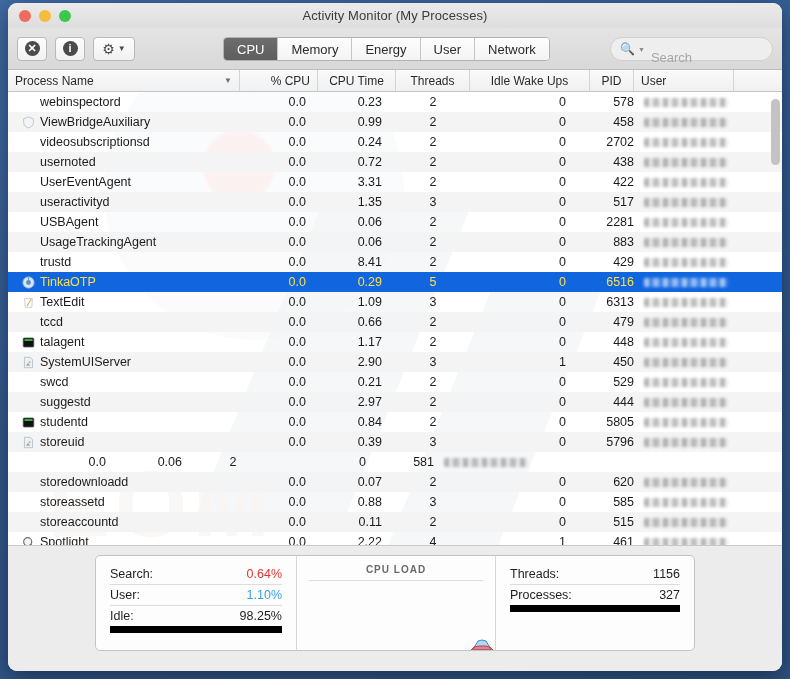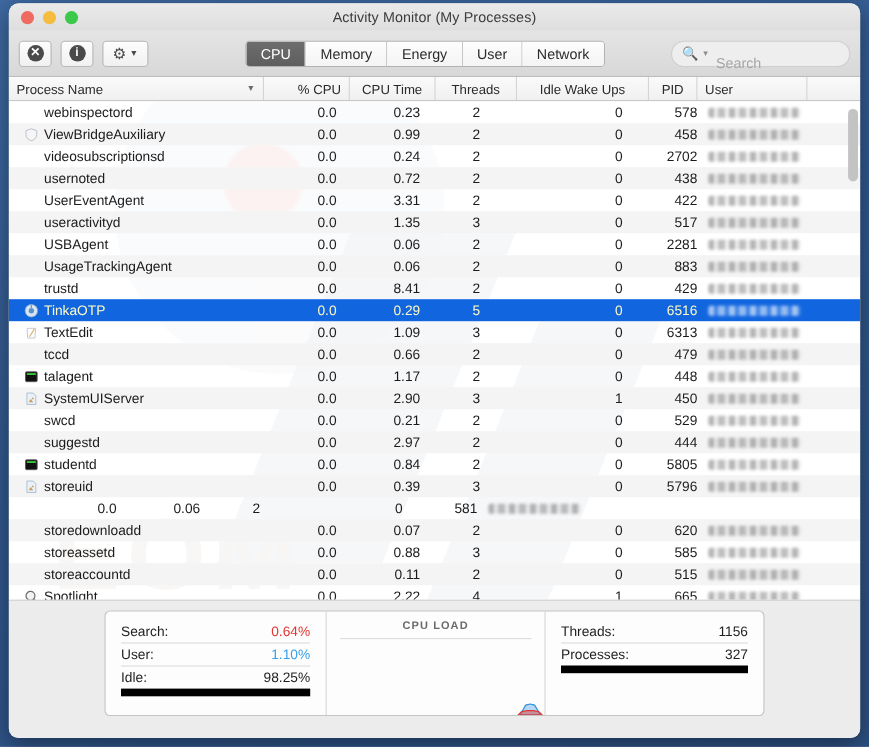--- a/index.html
+++ b/index.html
@@ -161,7 +161,7 @@
     font-size: 12.5px; color: #1b1b1b;
   }
   .row.alt { background: #f4f4f5; }
-  .row.sel { background: #1166e0; color: #fef9c3; }
+  .row.sel { background: #1166e0; color: #fde047; }
 
   .c-icon {
     width: 32px; padding-left: 14px;

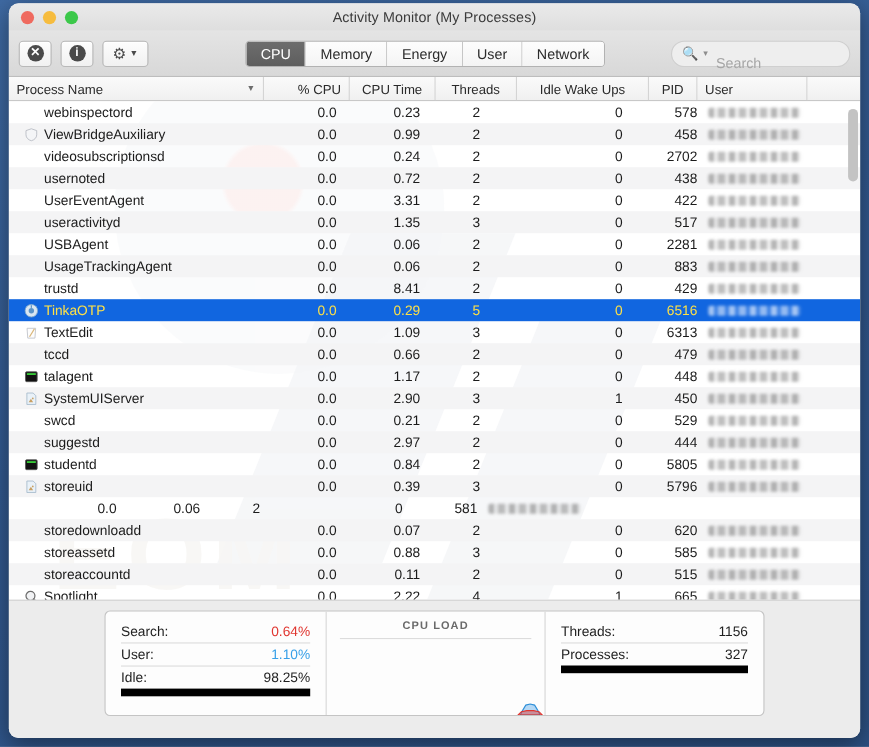--- a/index.html
+++ b/index.html
@@ -607,7 +607,7 @@
           <div class="c-cputime">2.22</div>
           <div class="c-threads">4</div>
           <div class="c-idle">1</div>
-          <div class="c-pid">665</div>
+          <div class="c-pid">461</div>
           <div class="c-user"><span class="redact"></span></div>
         </div>
       </div>

